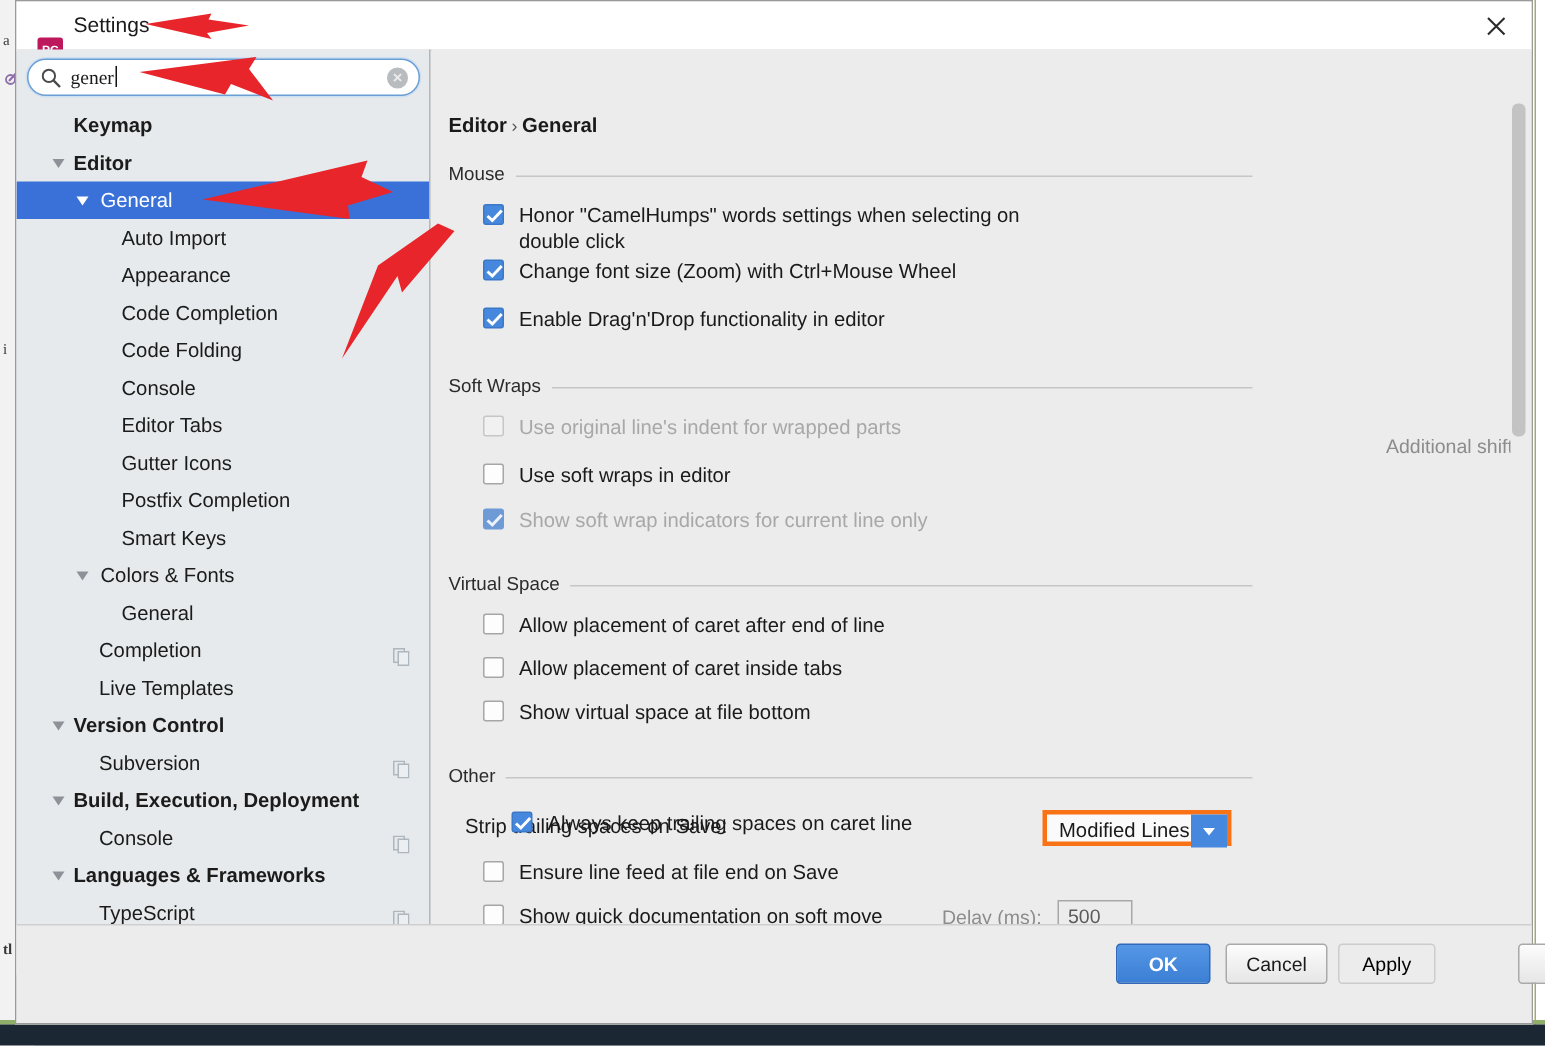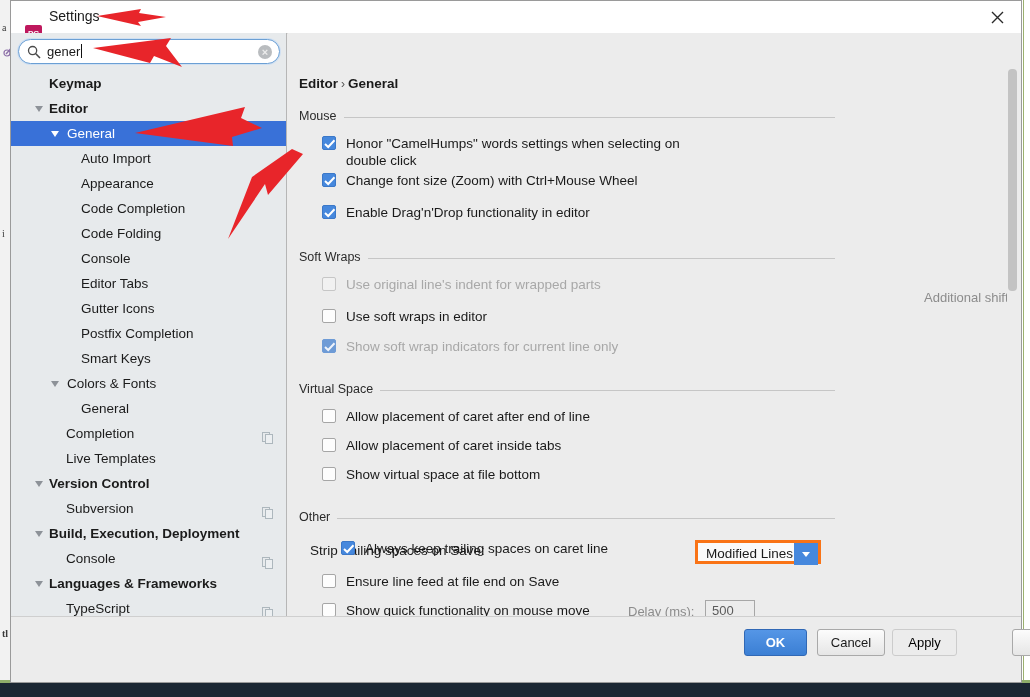--- a/index.html
+++ b/index.html
@@ -55,7 +55,7 @@
   #search-icon{position:absolute;left:8px;top:5px;}
   #search-text{
     position:absolute;left:28px;top:4px;font-size:13px;color:#1a1a1a;
-    font-family:Liberation Sans, sans-serif;
+    font-family:Liberation Serif, serif;
   }
   #search-caret{display:inline-block;width:1px;height:14px;background:#111;vertical-align:-2px;margin-left:1px;}
   #search-clear{position:absolute;right:7px;top:5px;width:14px;height:14px;border-radius:50%;background:#b9bcbf;cursor:pointer;}

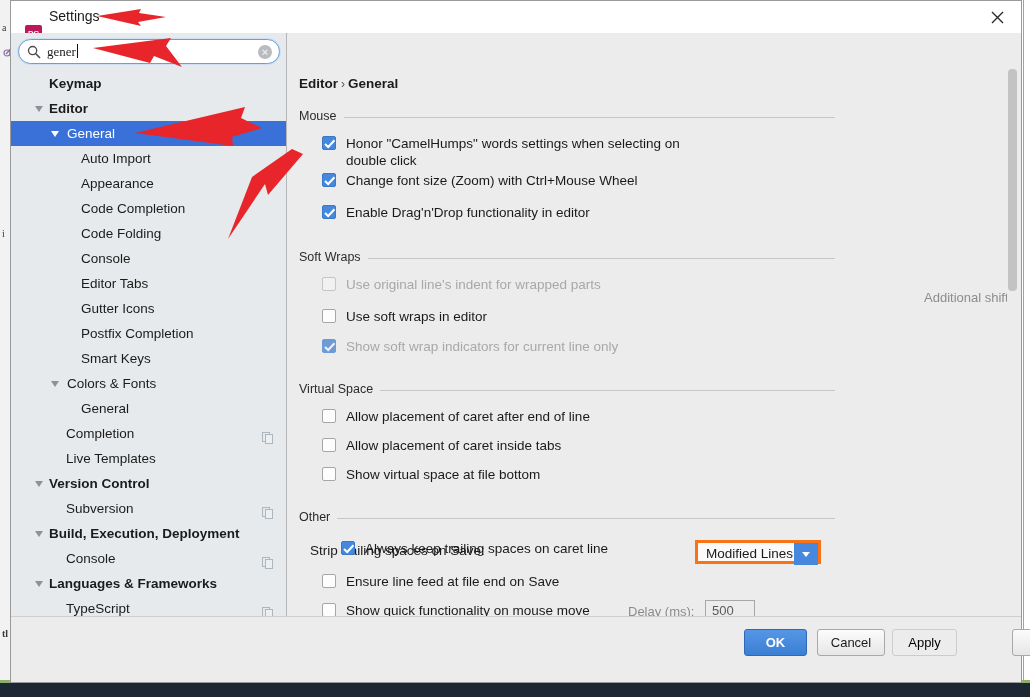--- a/index.html
+++ b/index.html
@@ -418,7 +418,7 @@
 
           <div class="chk-row" style="height:25px;margin-top:4px;">
             <span class="chk"></span>
-            <span class="chk-label">Show quick functionality on mouse move</span>
+            <span class="chk-label">Show quick documentation on soft move</span>
             <span style="position:absolute;left:306px;top:2px;" class="small-label">Delay (ms):</span>
             <span class="txtfield" style="position:absolute;left:383px;top:-2px;width:50px;height:22px;">500</span>
           </div>

